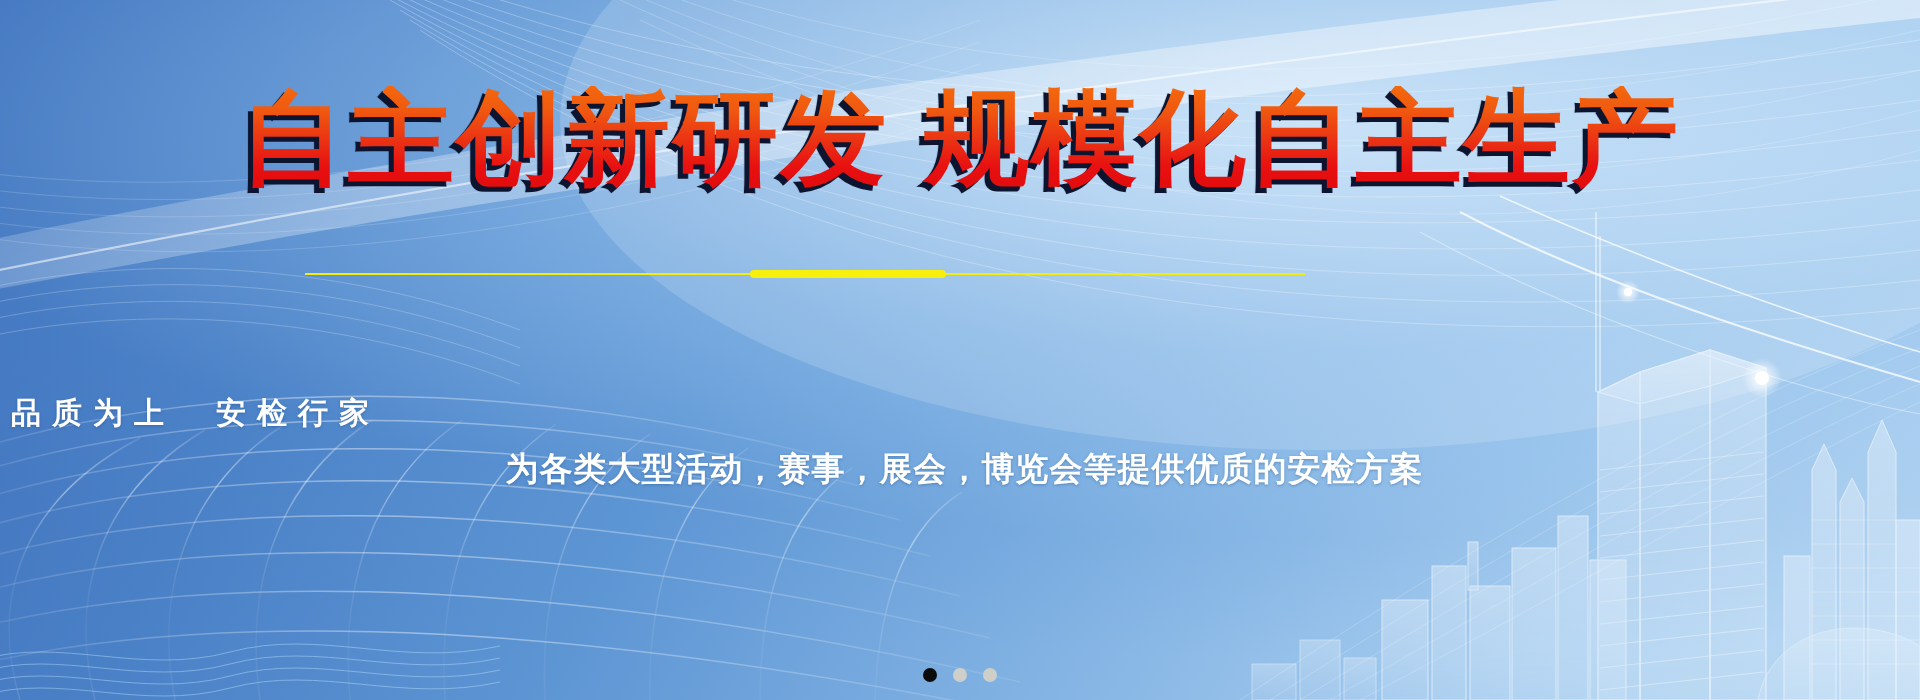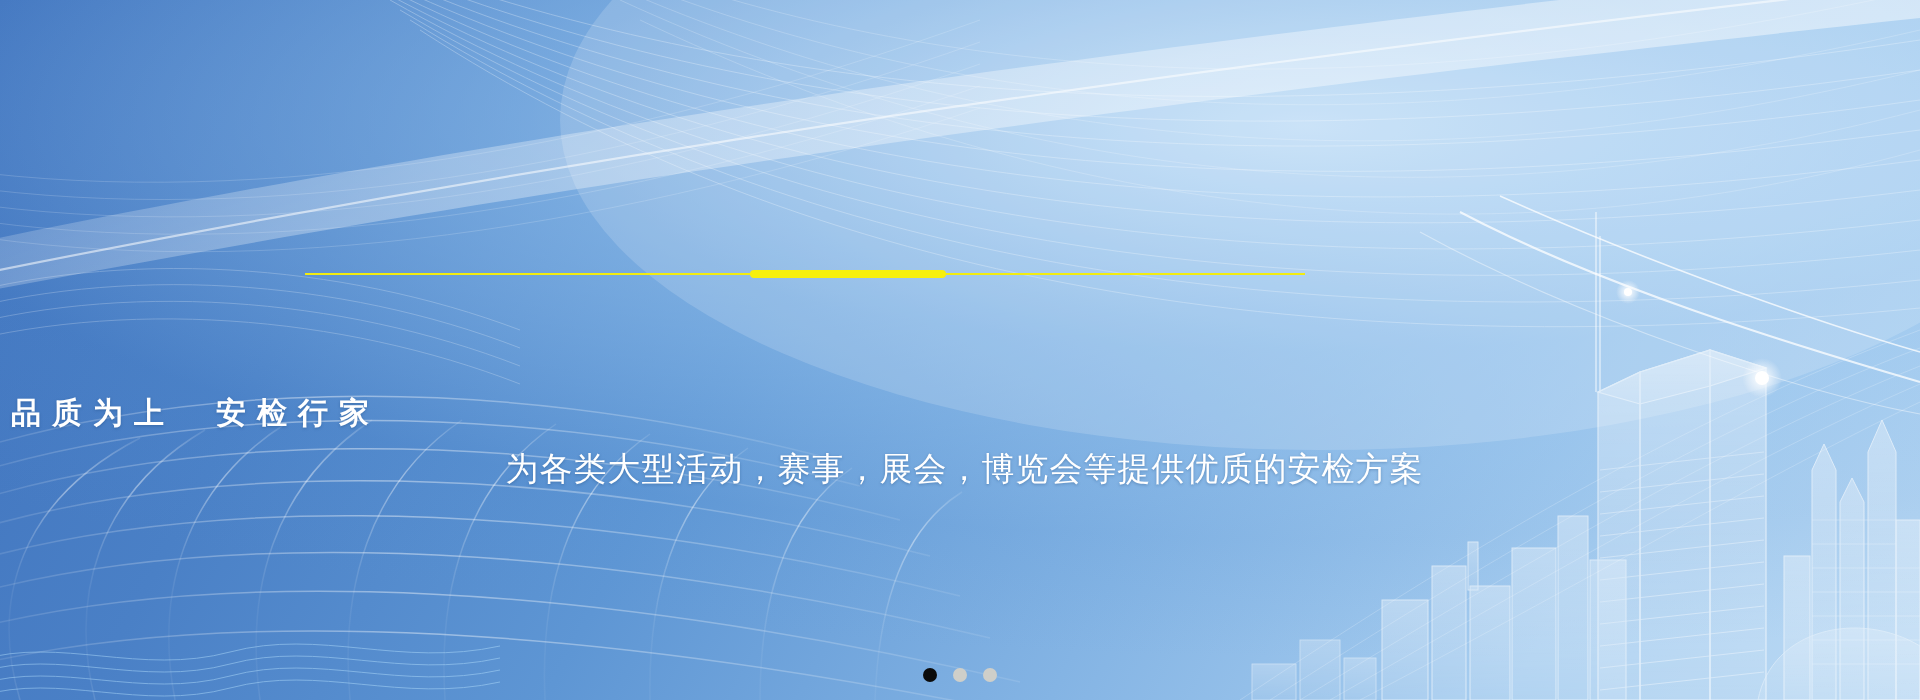--- a/index.html
+++ b/index.html
@@ -245,6 +245,9 @@
     </g>
   </svg>
 
+  <div class="title-wrap">
+    <span class="title"><span>自主创新研发</span><span class="gap"></span><span>规模化自主生产</span></span>
+  </div>
 
   <div class="divider">
     <div class="thick"></div>

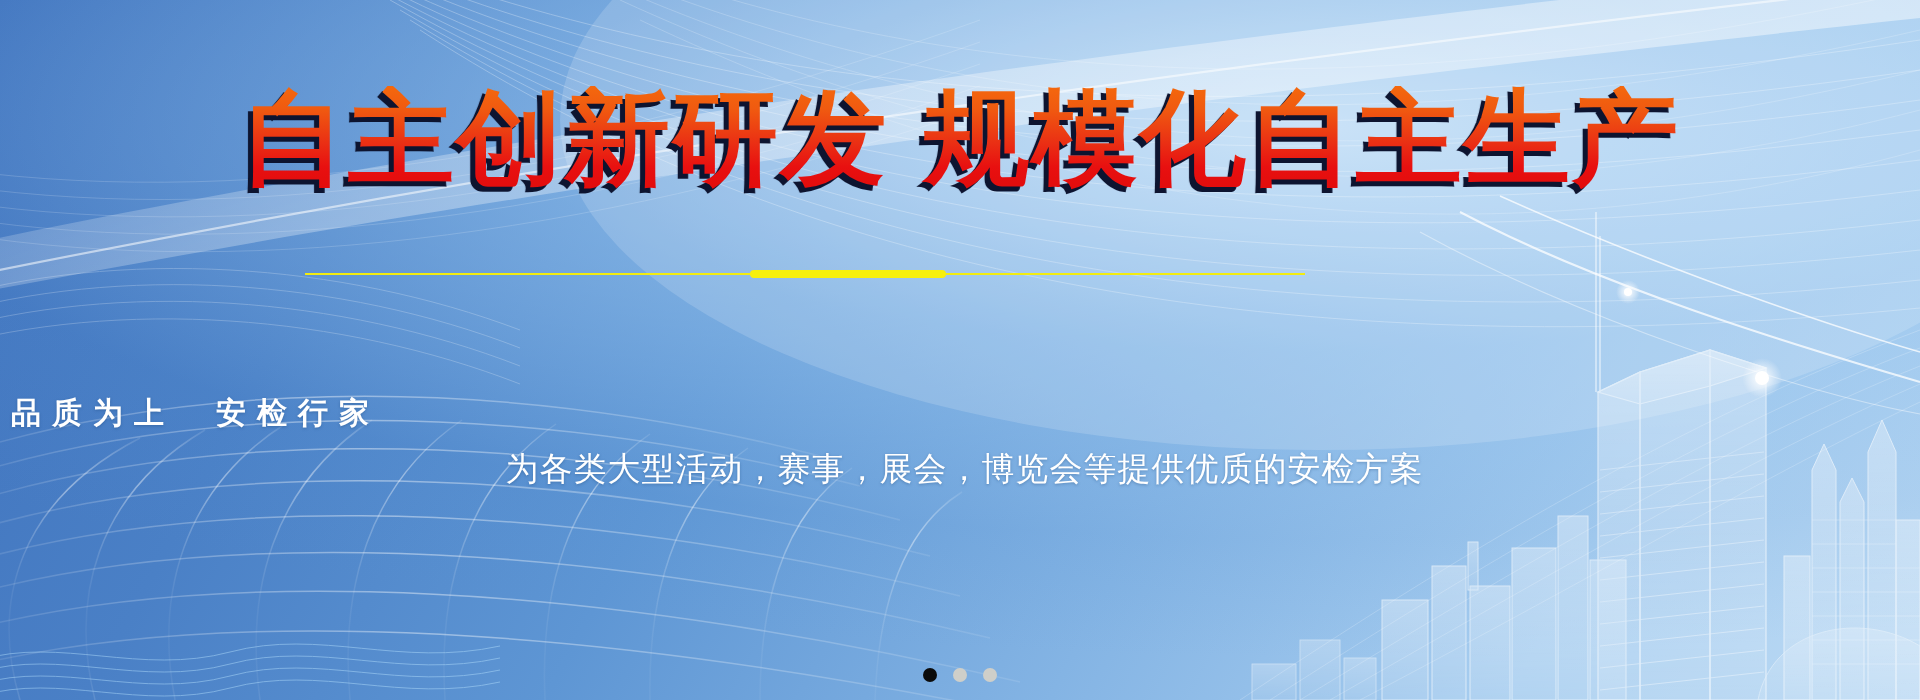--- a/index.html
+++ b/index.html
@@ -50,7 +50,7 @@
   }
   .desc{
     position:absolute;left:0;right:0;top:446px;text-align:center;
-    color:#ffffff;font-size:33px;line-height:46px;font-weight:400;
+    color:#ffffff;font-size:33px;line-height:46px;font-weight:700;
     letter-spacing:1px;
     text-shadow:0 1px 3px rgba(20,60,110,0.35);
     margin-left:9px;

